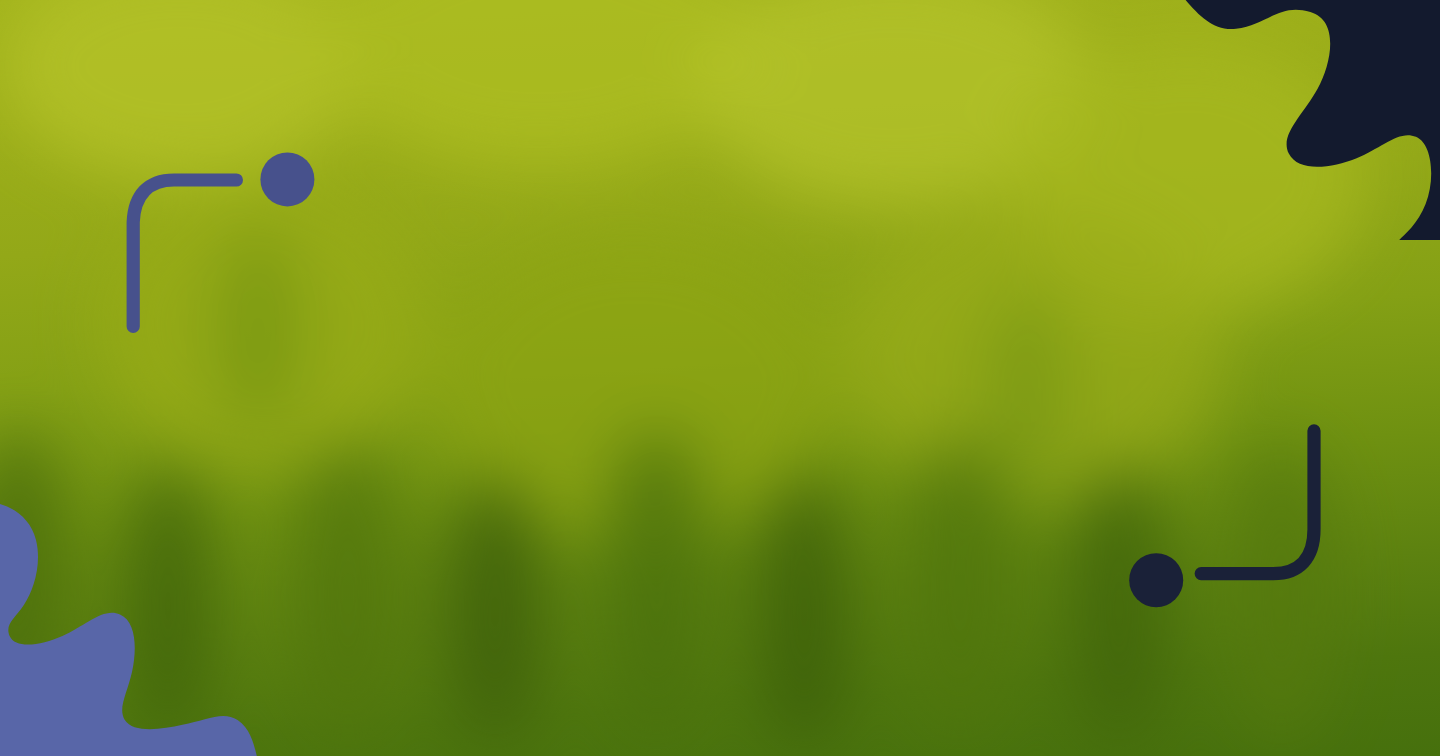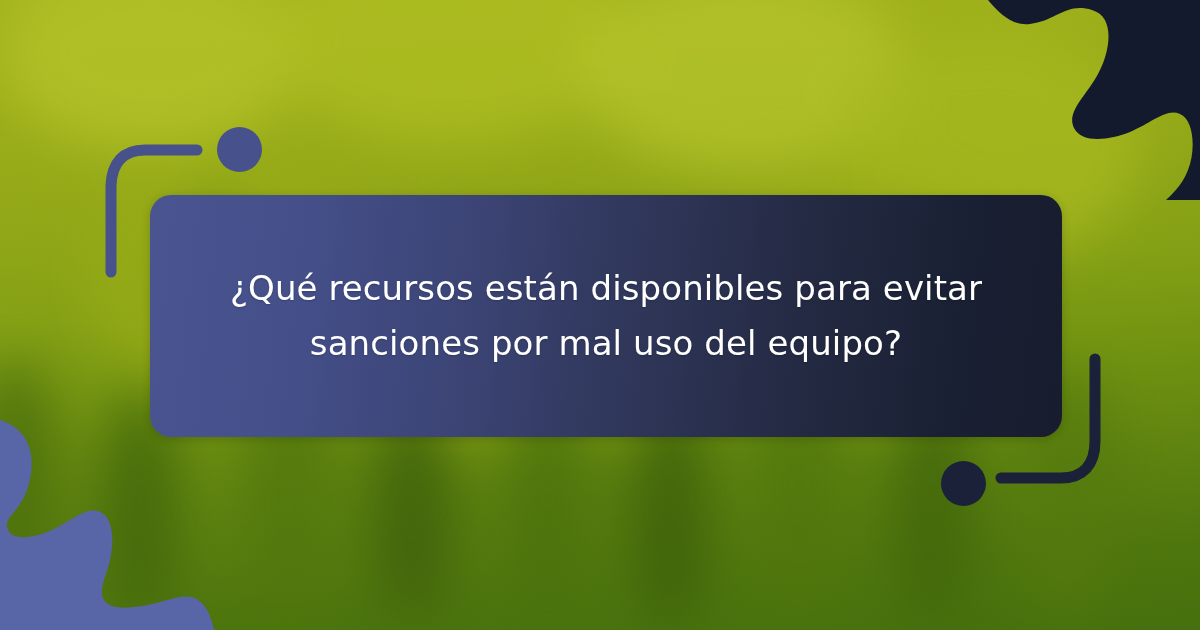--- a/index.html
+++ b/index.html
@@ -174,9 +174,6 @@
   <div class="dot dot-tl"></div>
   <div class="dot dot-br"></div>
 
-  <div class="card">
-    <div class="card-text">¿Qué recursos están disponibles para evitar sanciones por mal uso del equipo?</div>
-  </div>
 
 </div>
 

